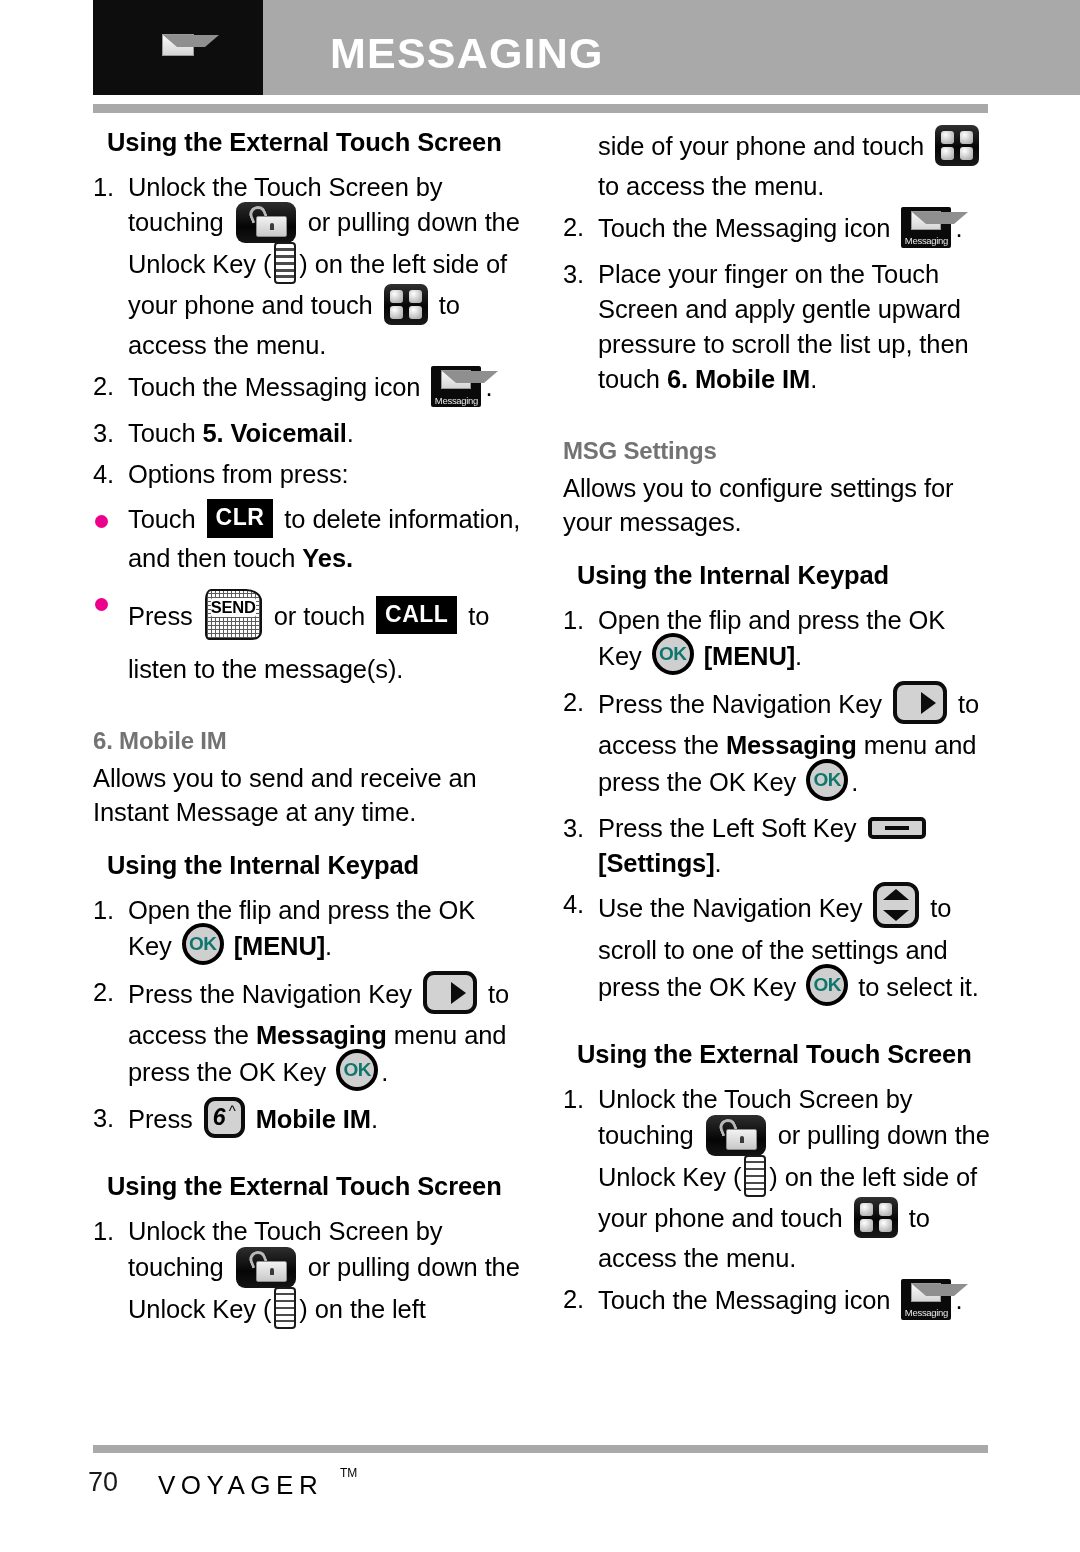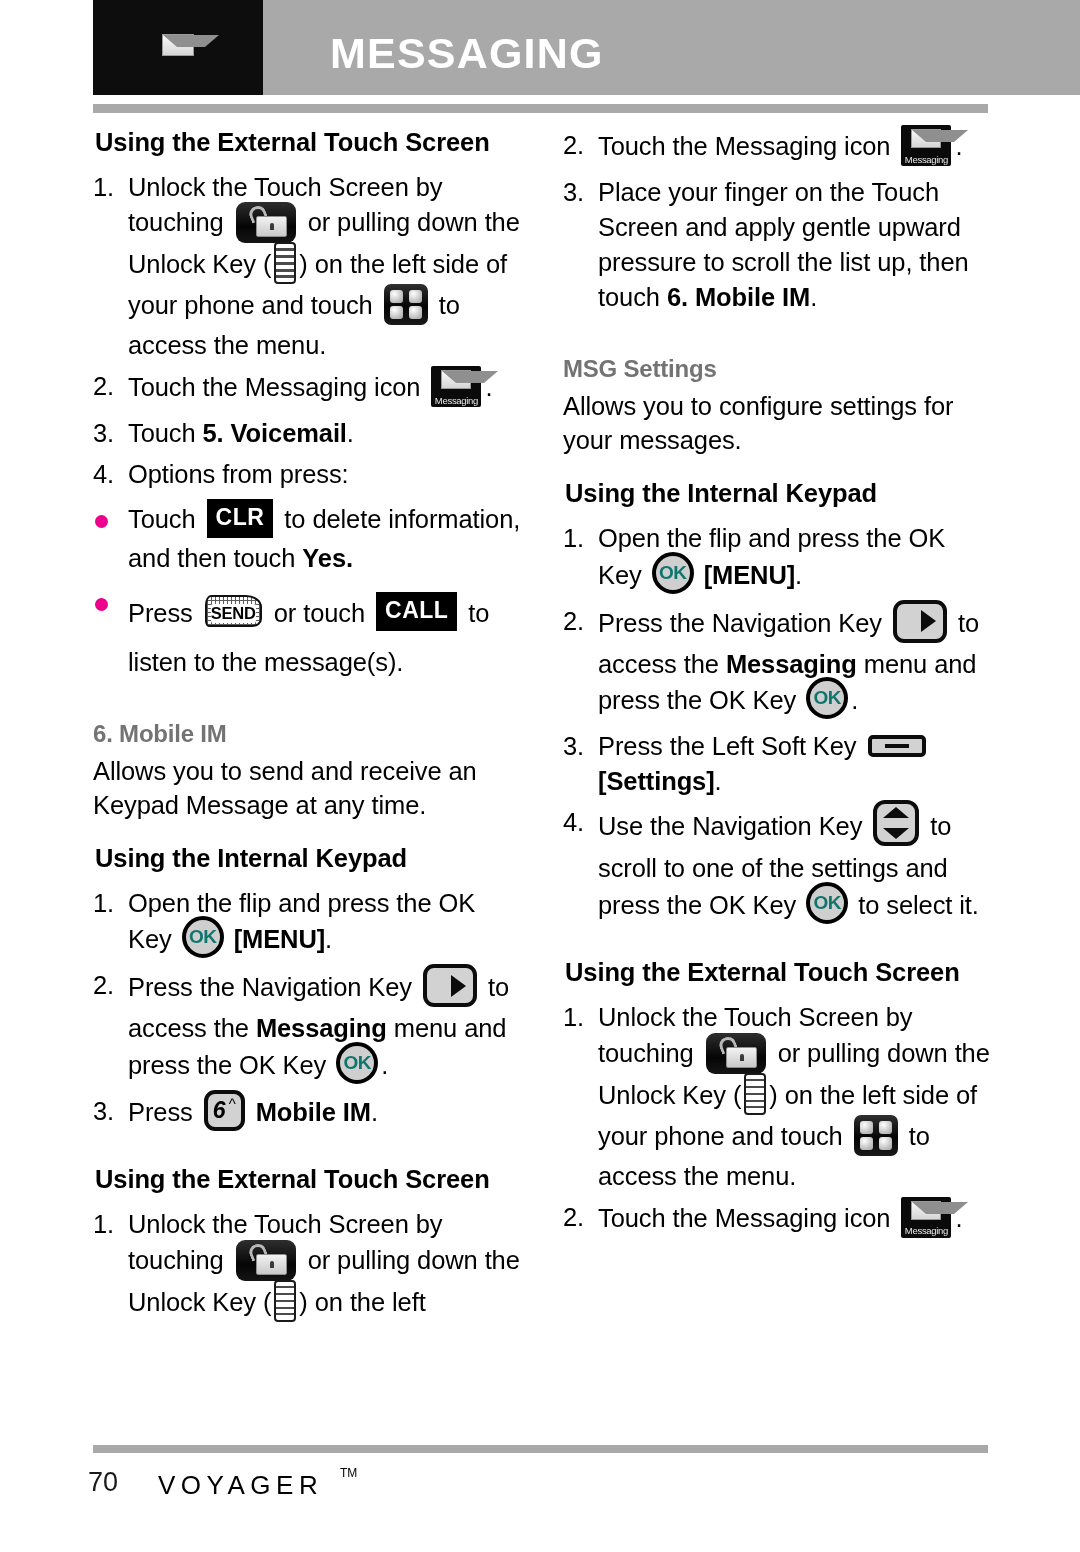--- a/index.html
+++ b/index.html
@@ -39,7 +39,7 @@
 
   h3.sub {
     font-size: 25.5px; font-weight: bold; color: #000;
-    margin: 0 0 13px 2px; letter-spacing: -0.1px;
+    margin: 0 0 13px 14px; letter-spacing: -0.1px;
     line-height: 1.12;
   }
   h2.pink {

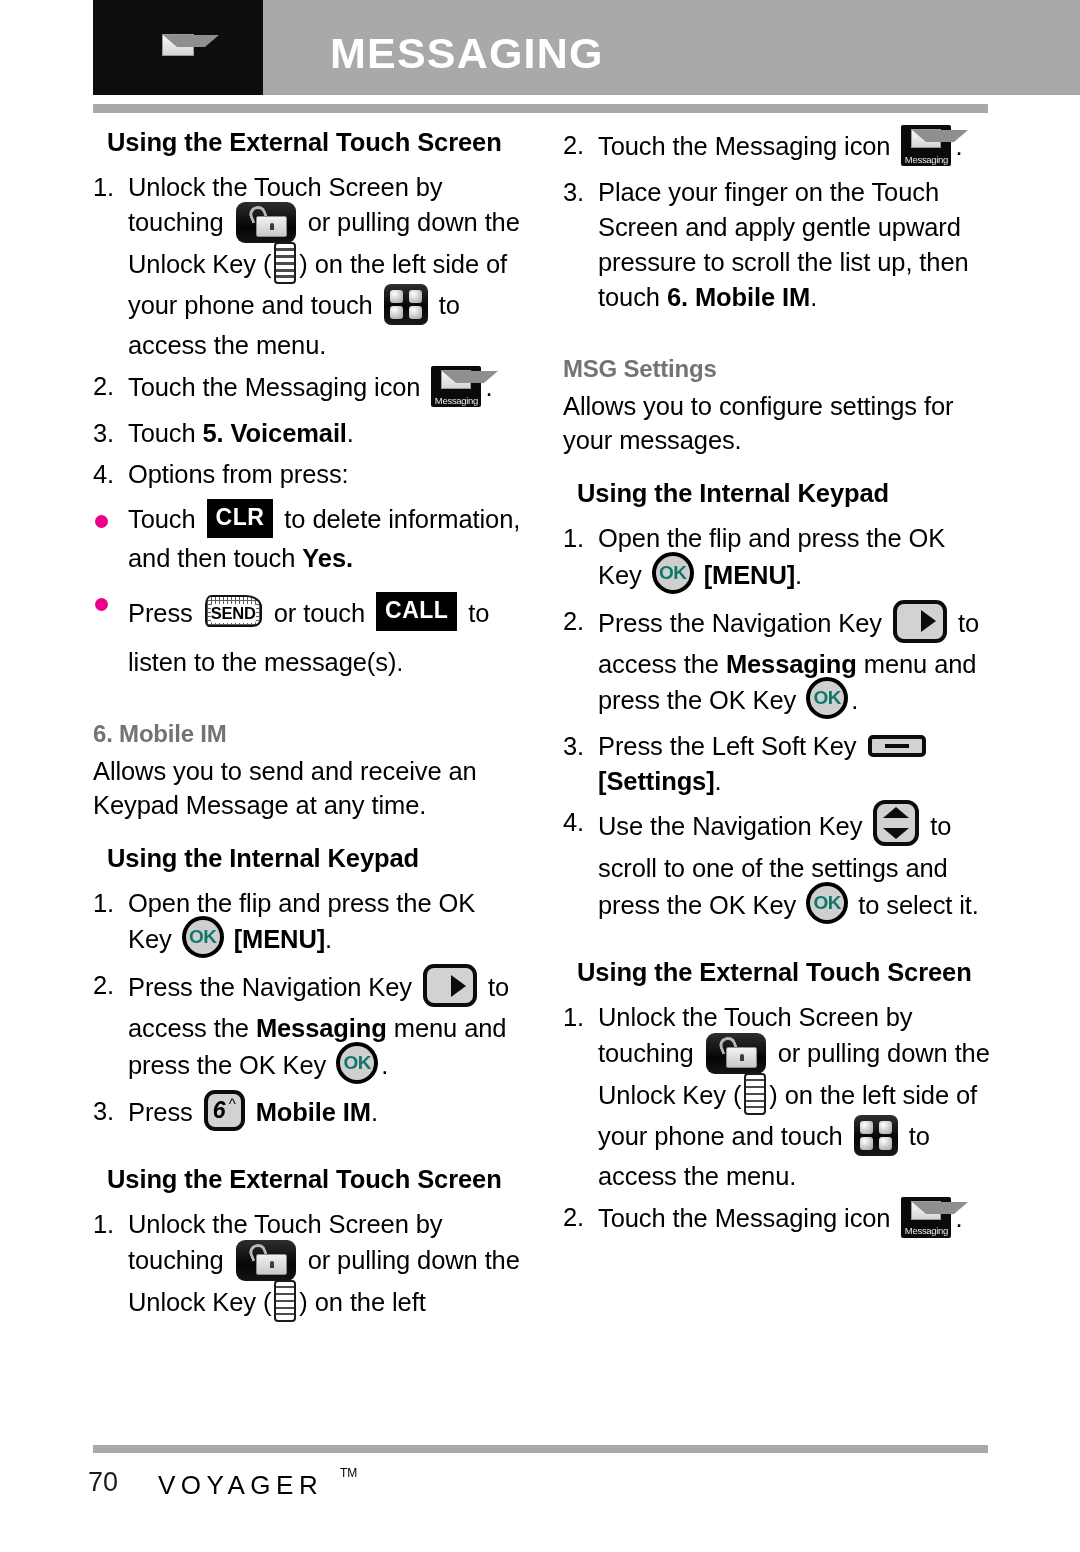--- a/index.html
+++ b/index.html
@@ -372,6 +372,11 @@
   <div class="col col-right">
 
     <ol class="steps">
+      <li style="padding-left:35px;">
+        <span>side of your phone and touch</span>
+        <span class="ic ic-grid"><span></span><span></span><span></span><span></span></span>
+        <span>to access the menu.</span>
+      </li>
       <li>
         <span class="num">2.</span>
         <span>Touch the Messaging icon</span>

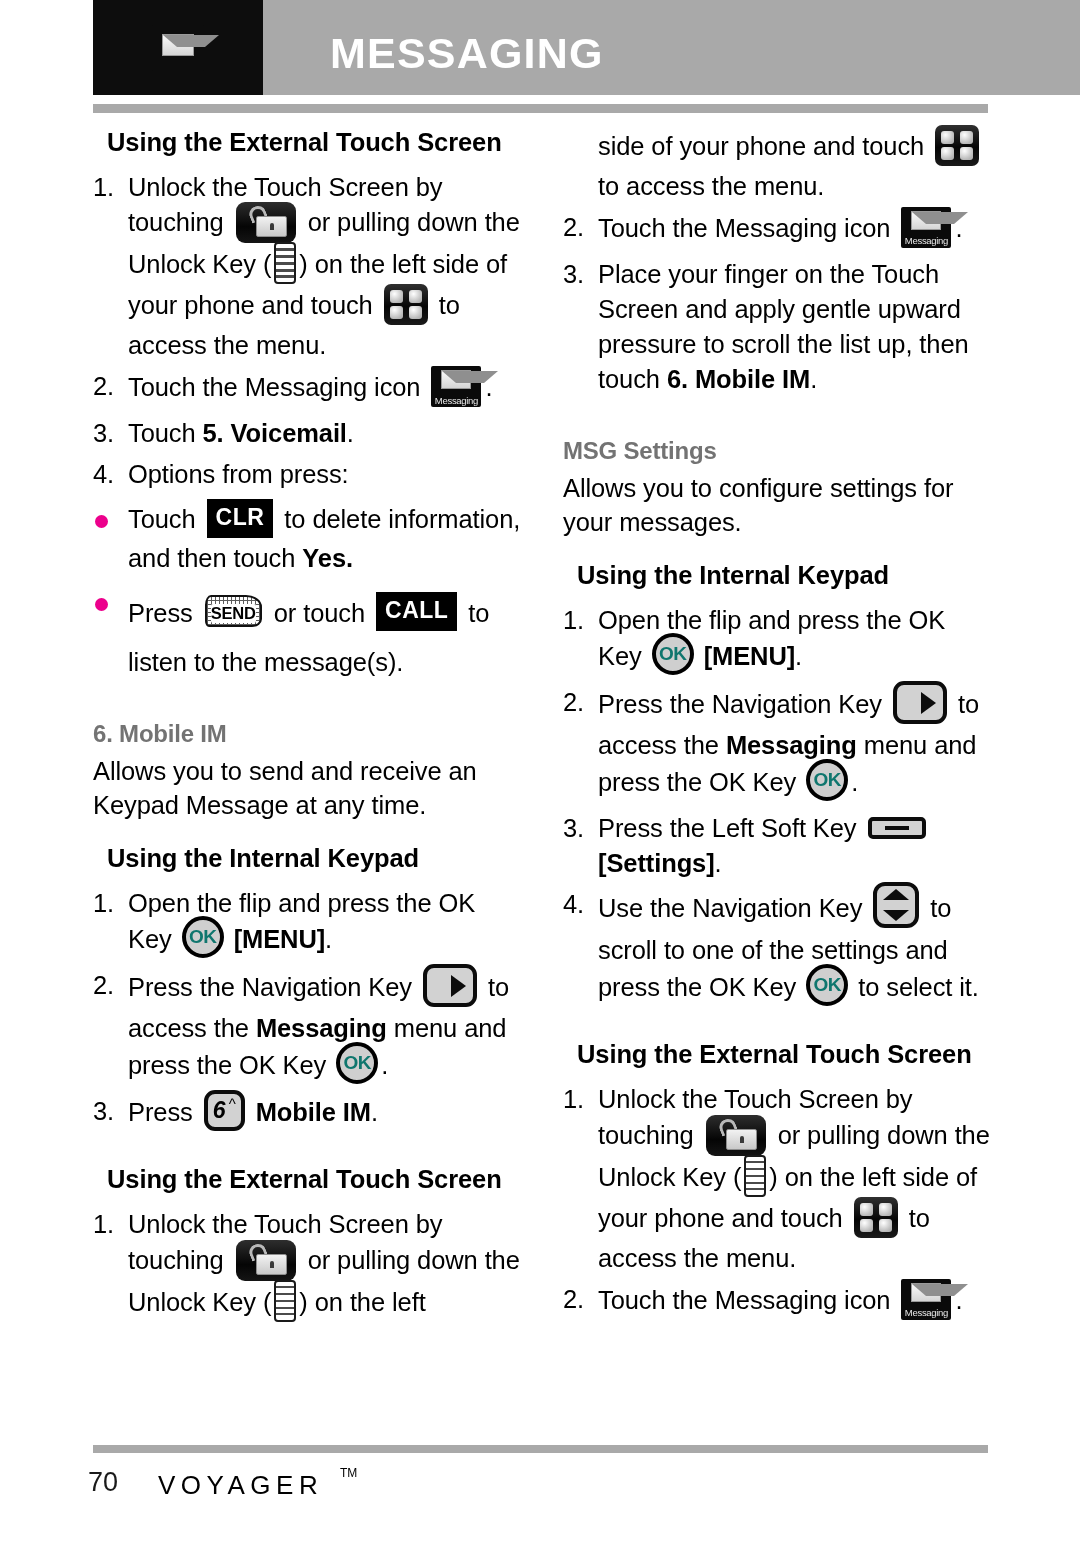--- a/index.html
+++ b/index.html
@@ -160,7 +160,7 @@
 
   
   .ic-send {
-    width: 57px; height: 32px; margin: 14px 5px; top: -4px;
+    width: 57px; height: 51px; margin: 8px 5px; top: -4px;
   }
   .ic-send .shape {
     position: absolute; inset: 0;

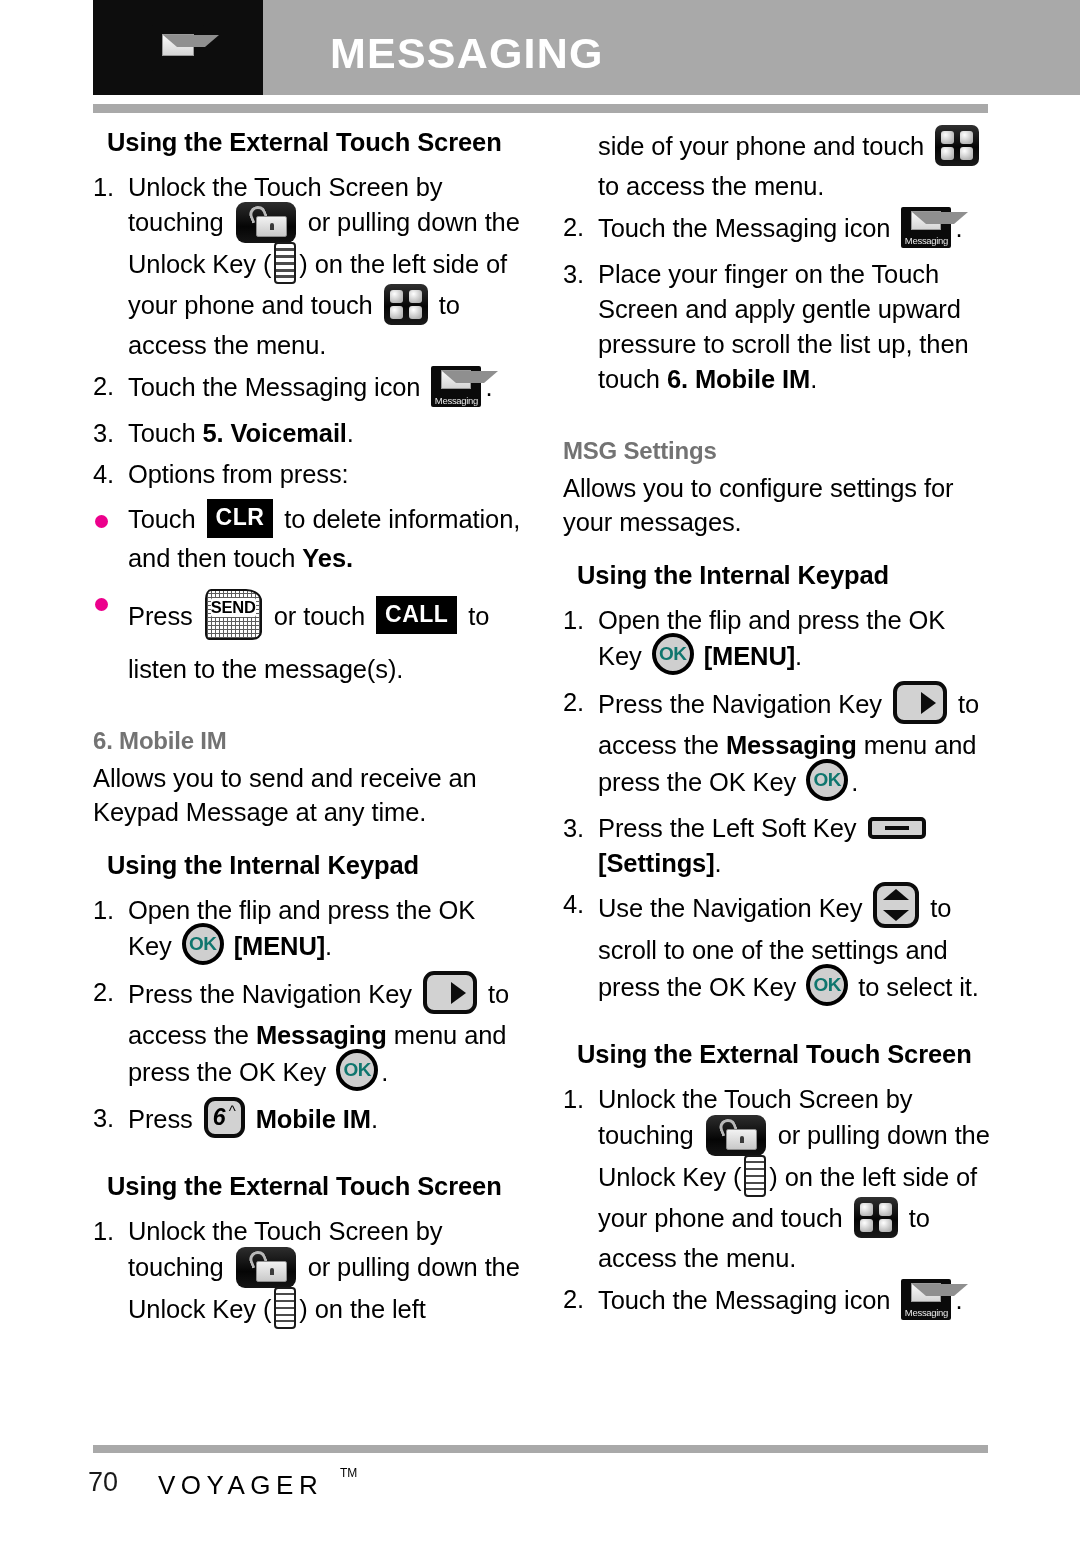--- a/index.html
+++ b/index.html
@@ -326,7 +326,7 @@
     <div class="gap-lg"></div>
 
     <h2 class="pink">6. Mobile IM</h2>
-    <p class="body">Allows you to send and receive an Keypad Message at any time.</p>
+    <p class="body">Allows you to send and receive an Instant Message at any time.</p>
 
     <div class="gap-sm"></div>
 

